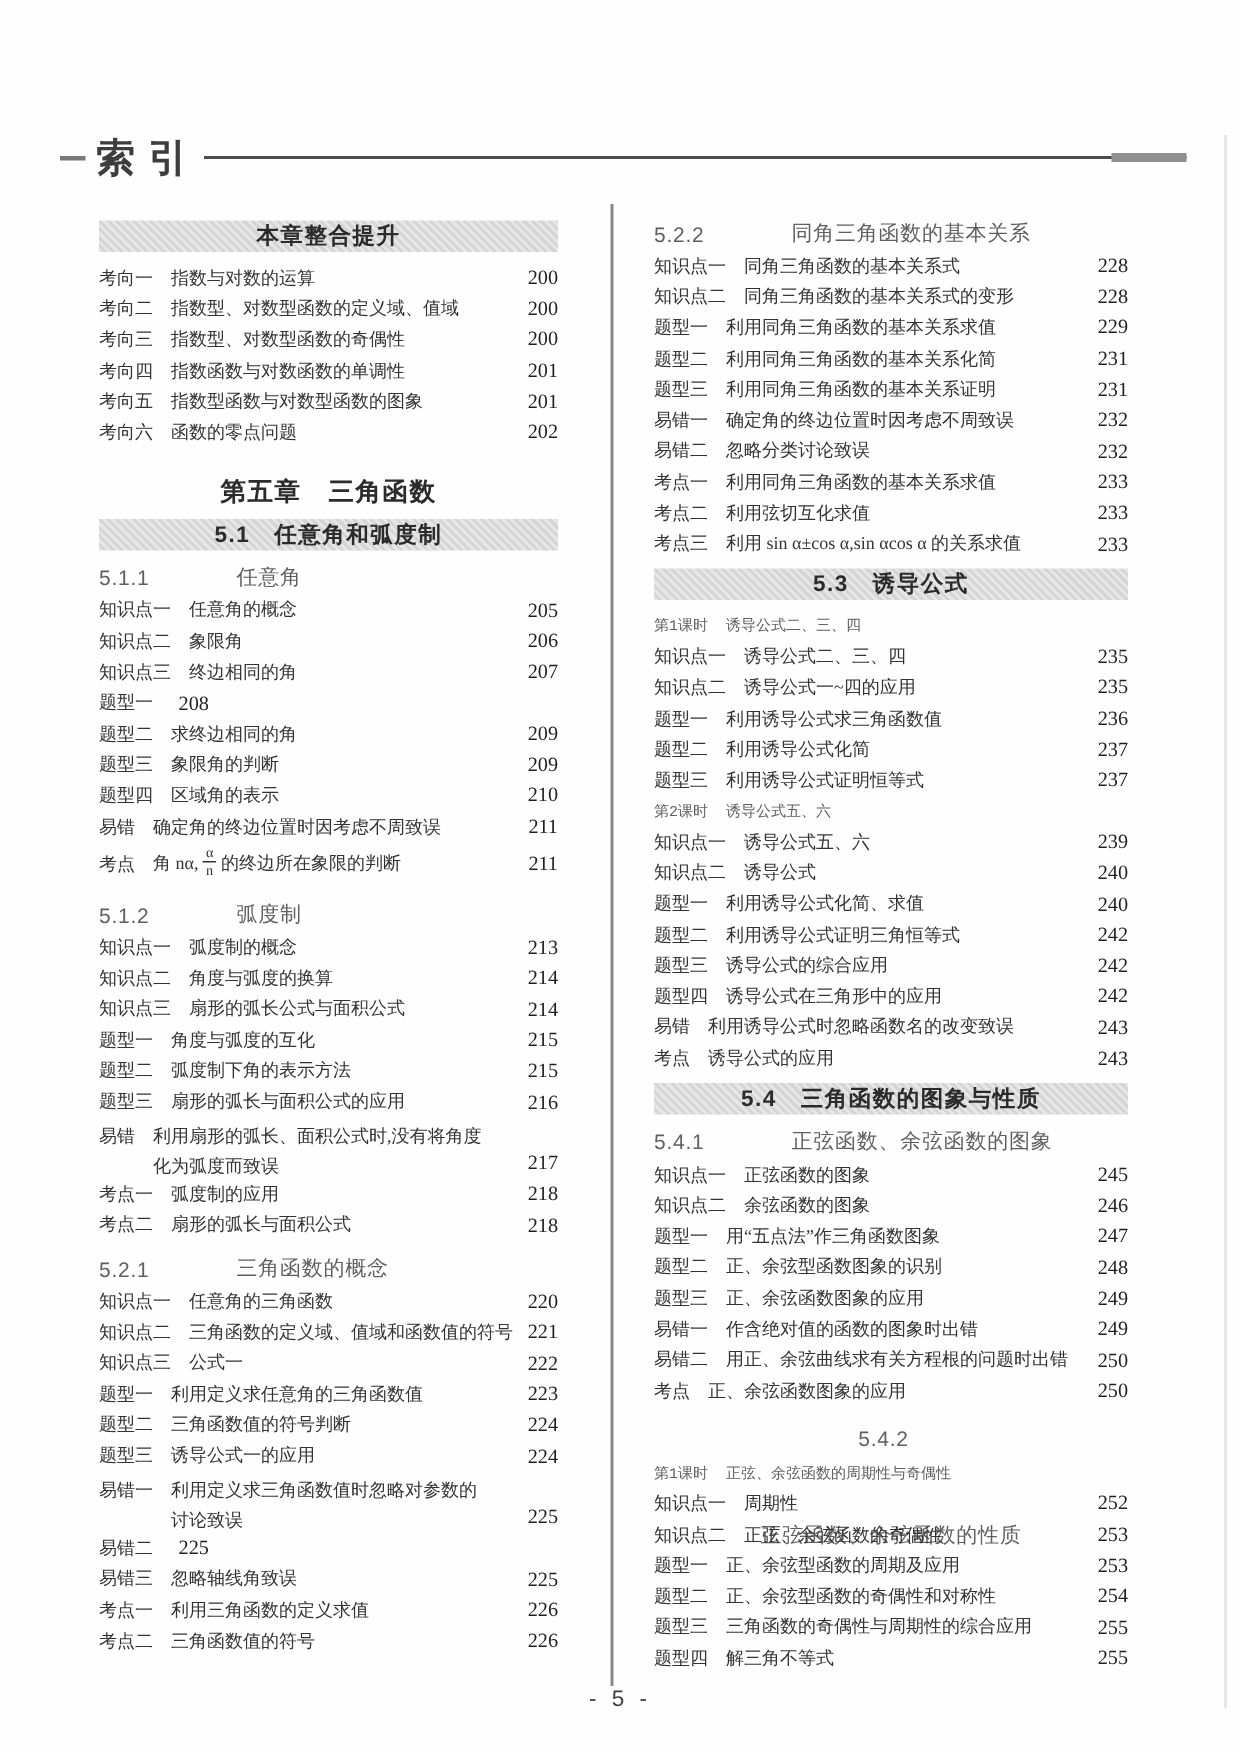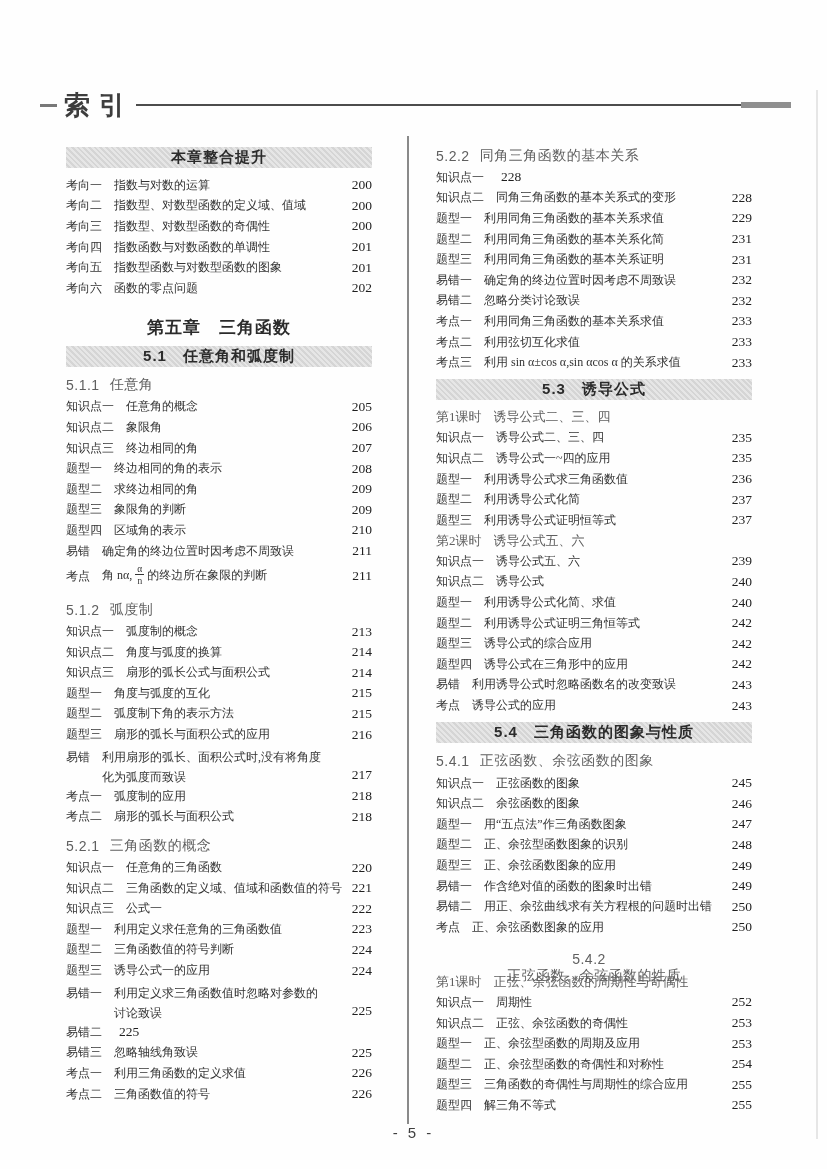--- a/index.html
+++ b/index.html
@@ -32,7 +32,7 @@
              font-family:"Liberation Sans", sans-serif;font-weight:bold;font-size:17px;color:#2b2b2b;
              letter-spacing:1px;}
   .block-subsection{margin:9px 0 2px;height:19px;display:flex;align-items:center;
-             font-family:"Liberation Sans", sans-serif;font-size:14px;color:#5f5f5f;letter-spacing:0.5px;}
+             font-family:"Liberation Sans", sans-serif;font-size:14px;color:#5f5f5f;letter-spacing:0.5px;gap:48px;}
   .block-subsection .num{margin-right:10px;}
 
   

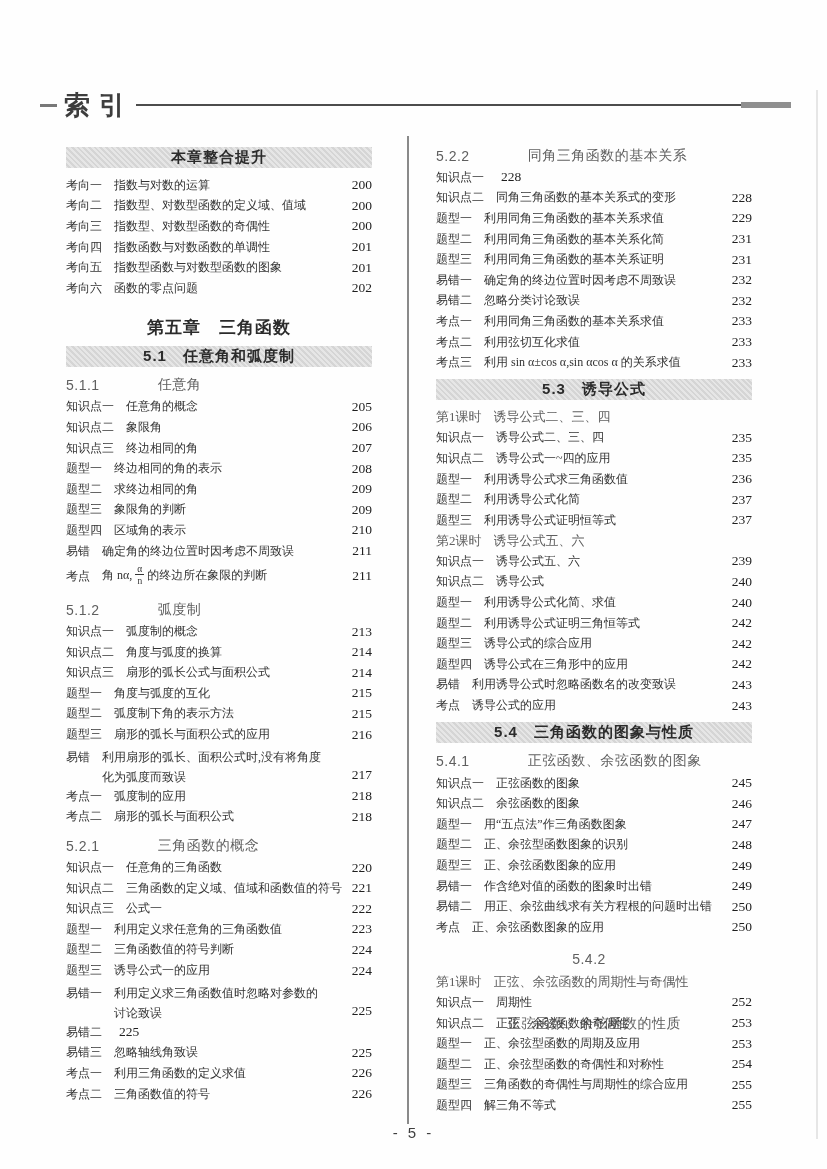--- a/index.html
+++ b/index.html
@@ -272,6 +272,7 @@
       </div>
       <div class="entry">
         <span class="entry-label">知识点一</span>
+        <span class="entry-title">同角三角函数的基本关系式</span>
         <span class="entry-page">228</span>
       </div>
       <div class="entry">

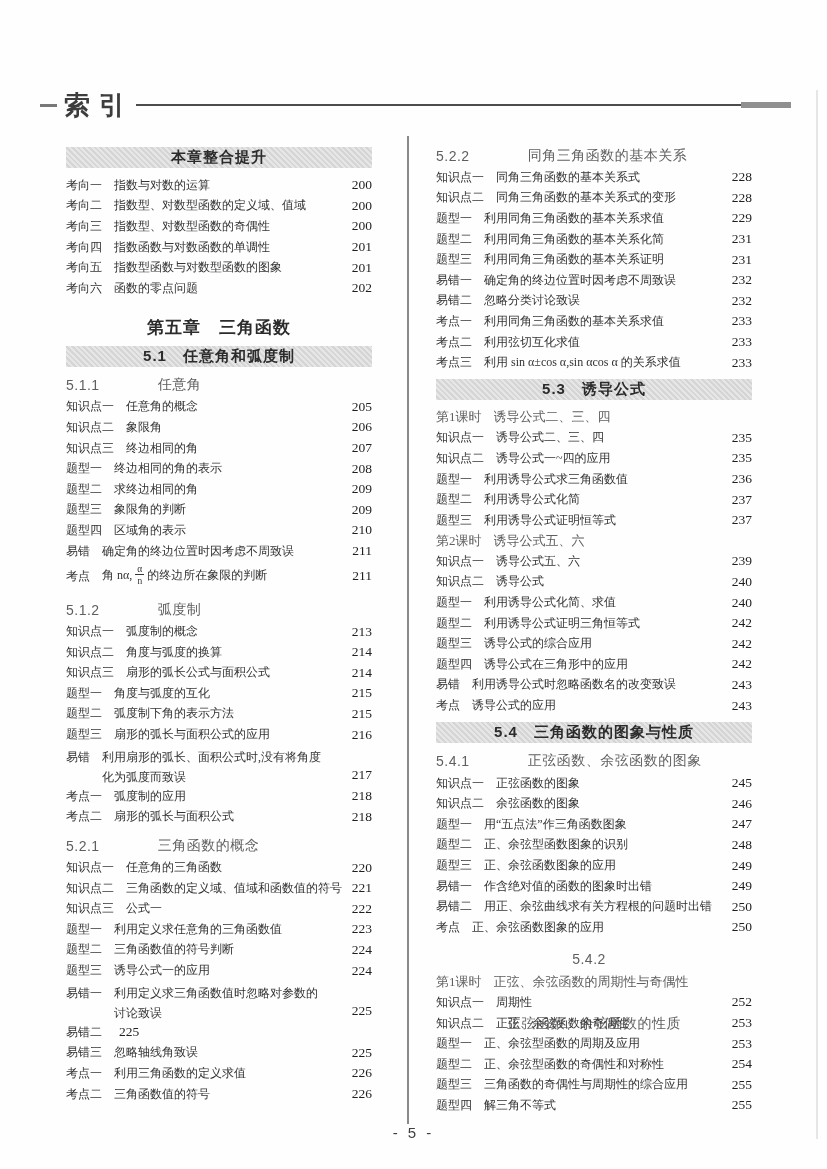--- a/index.html
+++ b/index.html
@@ -37,7 +37,7 @@
 
   
   .entry{display:flex;align-items:center;height:20.6px;font-size:12px;color:#333;}
-  .entry.lesson{font-family:Liberation Serif, serif;color:#5f5f5f;font-size:13px;}
+  .entry.lesson{font-family:Liberation Mono, monospace;color:#5f5f5f;font-size:10px;}
   .entry-label{flex:none;margin-right:12px;white-space:nowrap;}
   .entry-title{flex:1;min-width:0;white-space:nowrap;overflow:hidden;}
   .entry-page{flex:none;margin-left:5px;font-family:"Liberation Serif", serif;font-size:13.5px;color:#1f1f1f;}

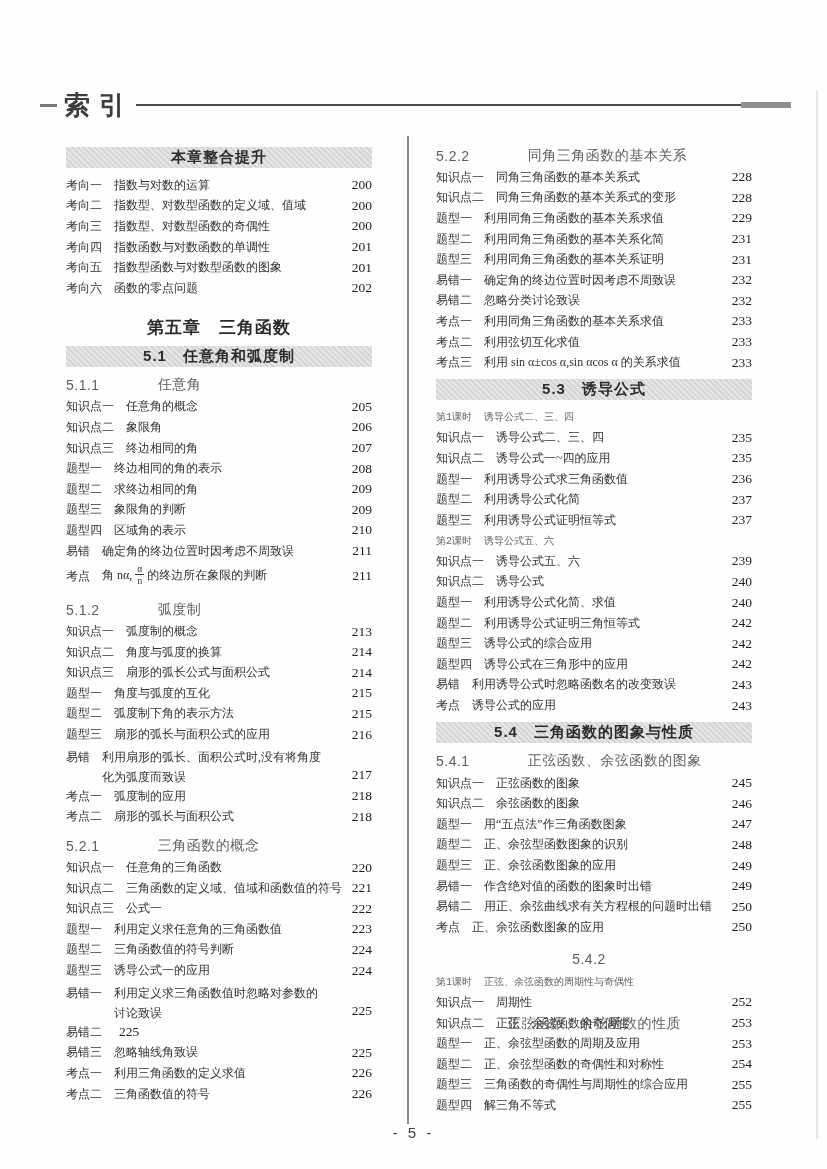--- a/index.html
+++ b/index.html
@@ -125,7 +125,6 @@
       </div>
       <div class="entry">
         <span class="entry-label">题型一</span>
-        <span class="entry-title">终边相同的角的表示</span>
         <span class="entry-page">208</span>
       </div>
       <div class="entry">

